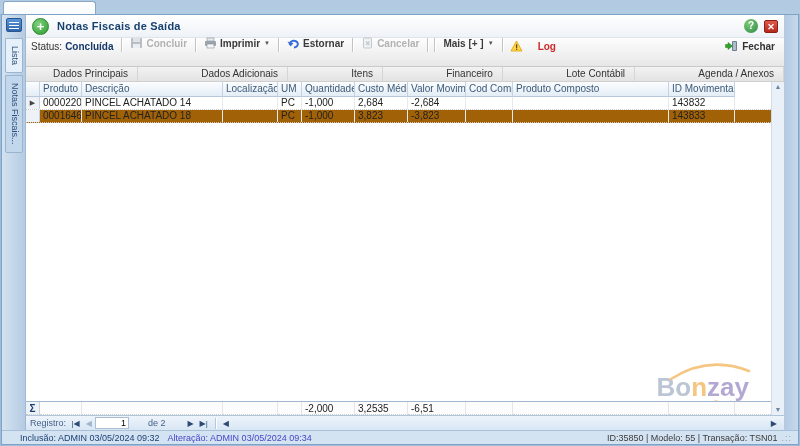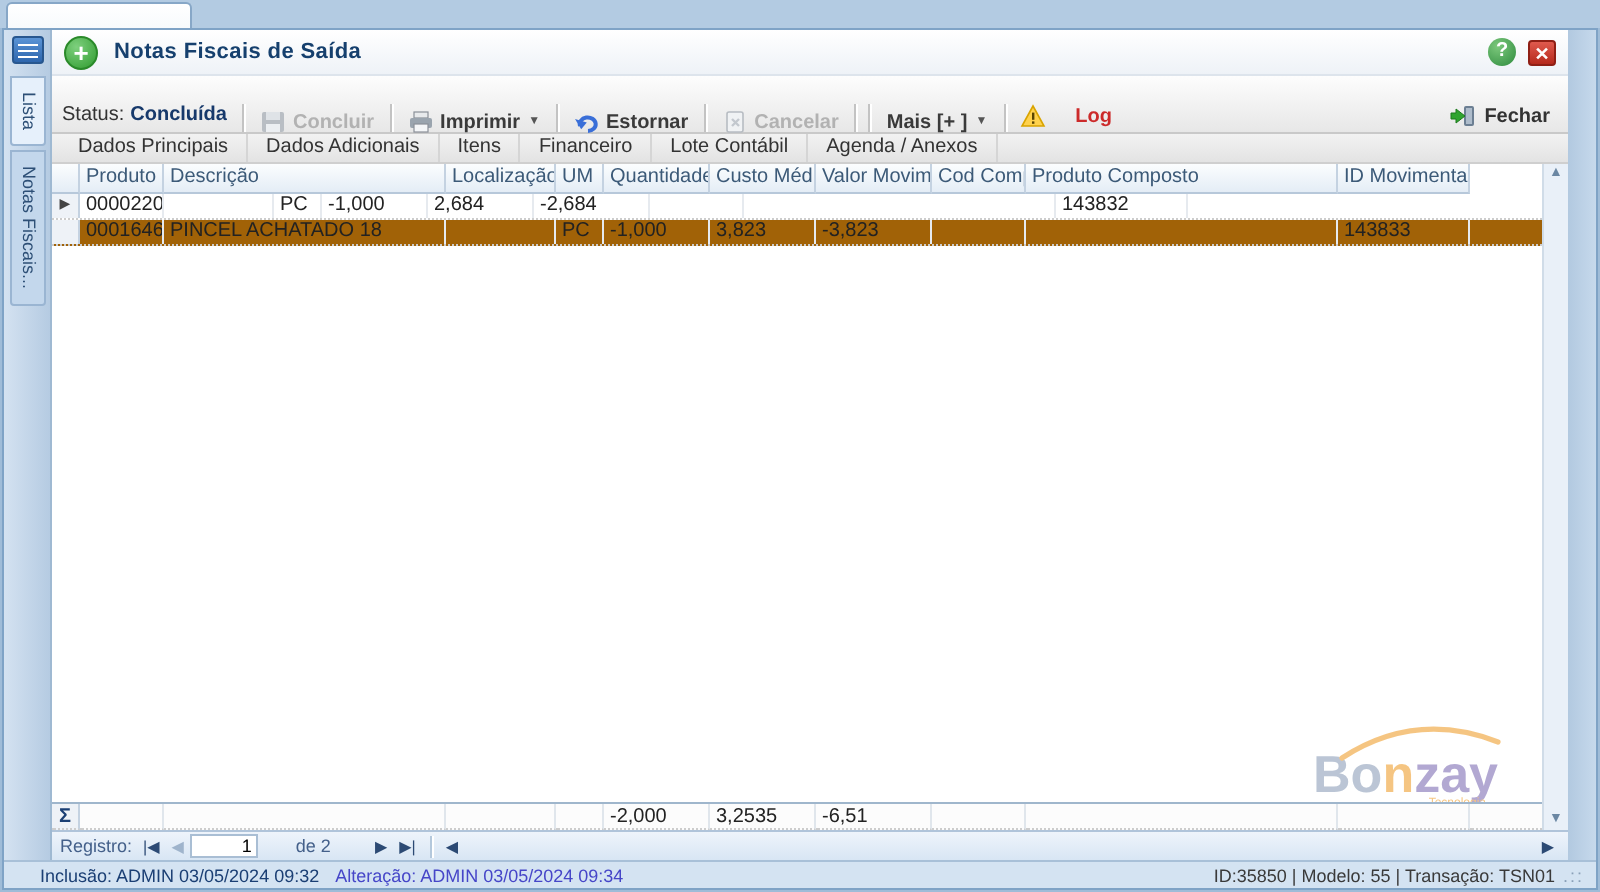--- a/index.html
+++ b/index.html
@@ -58,7 +58,7 @@
     border:1px solid #8f1f15; color:#fff; font-size:9px; font-weight:bold; text-align:center; line-height:12px; }
   
   .tbar { height:21px; background:linear-gradient(#fdfdfd,#e7e7e7); border-bottom:1px solid #c9c9c9;
-    display:flex; align-items:flex-start; padding:14px 5px; flex-shrink:0; white-space:nowrap; }
+    display:flex; align-items:flex-end; padding:14px 5px; flex-shrink:0; white-space:nowrap; }
   .tbar .lbl { color:#333; margin-right:3px; }
   .tbar .stat { font-weight:bold; color:#17396b; margin-right:5px; }
   .tbtn { display:flex; align-items:center; gap:3px; padding:0 5px; font-weight:bold; color:#3a3a3a; height:18px; border-radius:2px; }

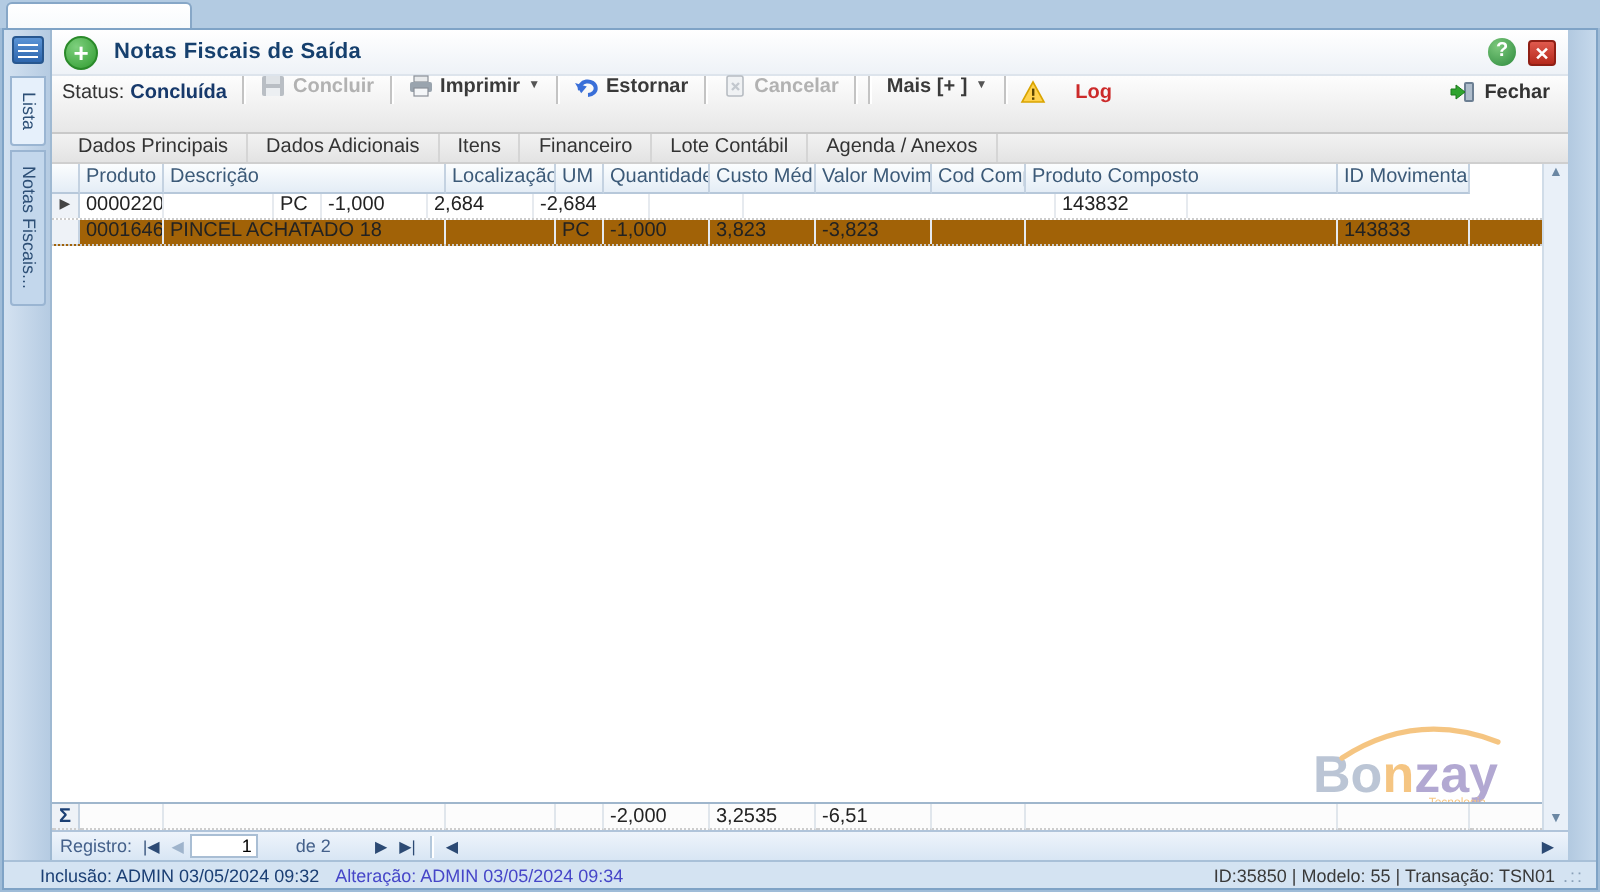--- a/index.html
+++ b/index.html
@@ -71,7 +71,7 @@
   .ticon { width:13px; height:12px; display:inline-block; flex-shrink:0; }
   
   .ptabs { height:15px; background:linear-gradient(#f2f2f2,#e3e3e3); display:flex; align-items:flex-end;
-    padding-left:4px; border-bottom:1px solid #cfcfcf; flex-shrink:0; }
+    padding-left:18px; border-bottom:1px solid #cfcfcf; flex-shrink:0;justify-content:space-between; }
   .ptab { font-size:10px; color:#333; padding:0 9px; height:14px; line-height:14px; border-right:1px solid #d5d5d5; }
   .ptab.act { background:#fff; border:1px solid #6e6e6e; border-radius:2px; font-weight:bold; color:#12335e;
     height:15px; line-height:13px; margin:0 2px; }

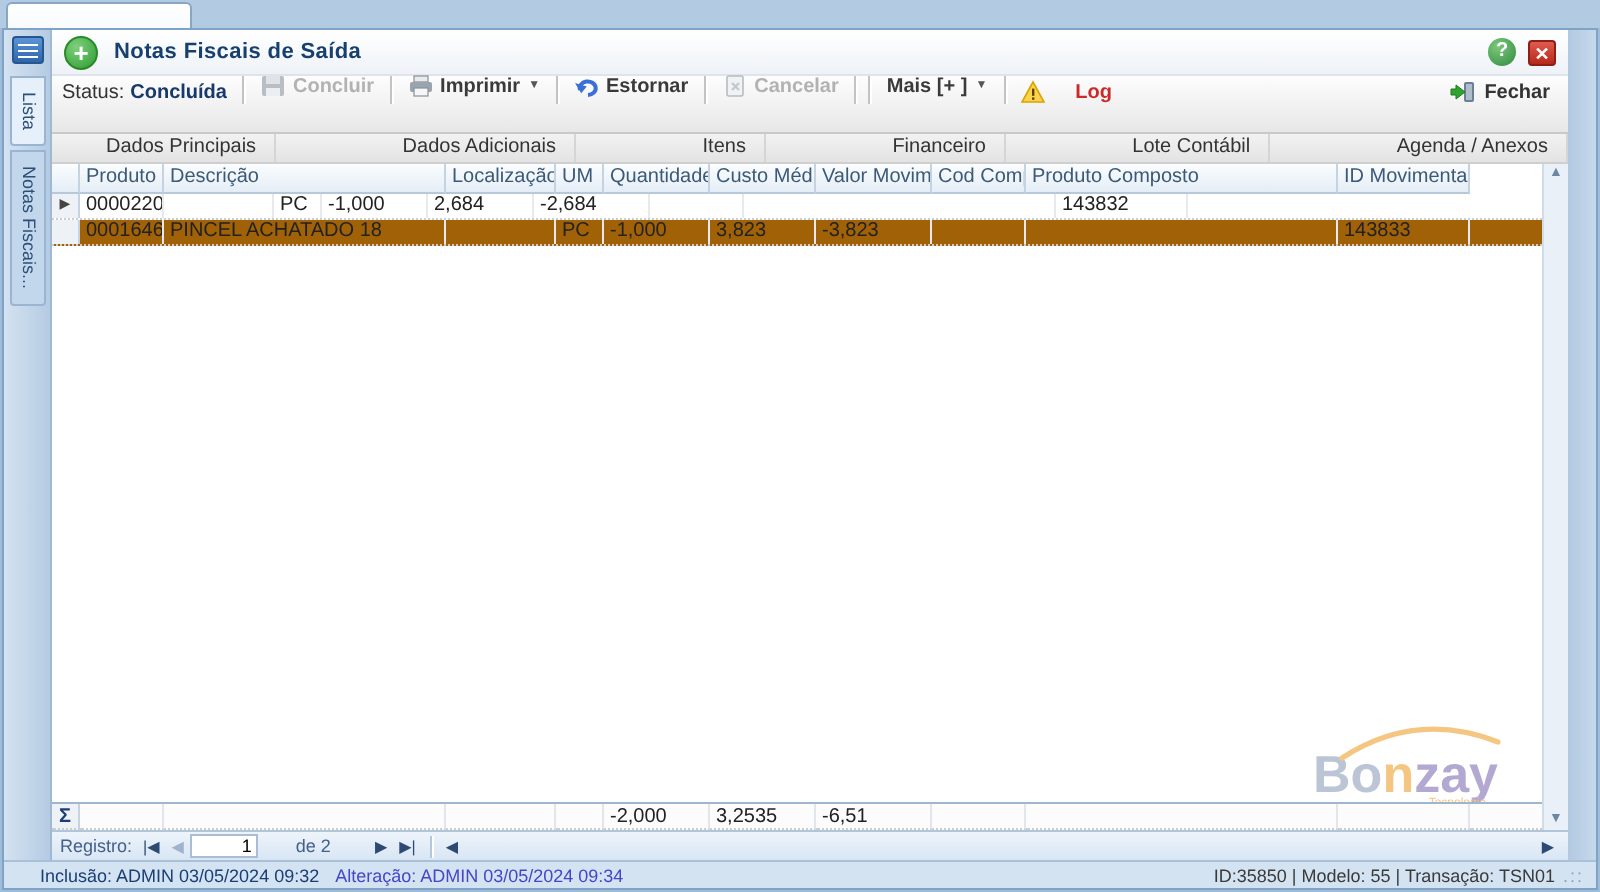--- a/index.html
+++ b/index.html
@@ -240,6 +240,7 @@
           <div class="trow drow">
             <span class="cell c0">▶</span>
             <span class="cell c1">0000220</span>
+            <span class="cell c2">PINCEL ACHATADO 14</span>
             <span class="cell c3"></span>
             <span class="cell c4">PC</span>
             <span class="cell c5">-1,000</span>

